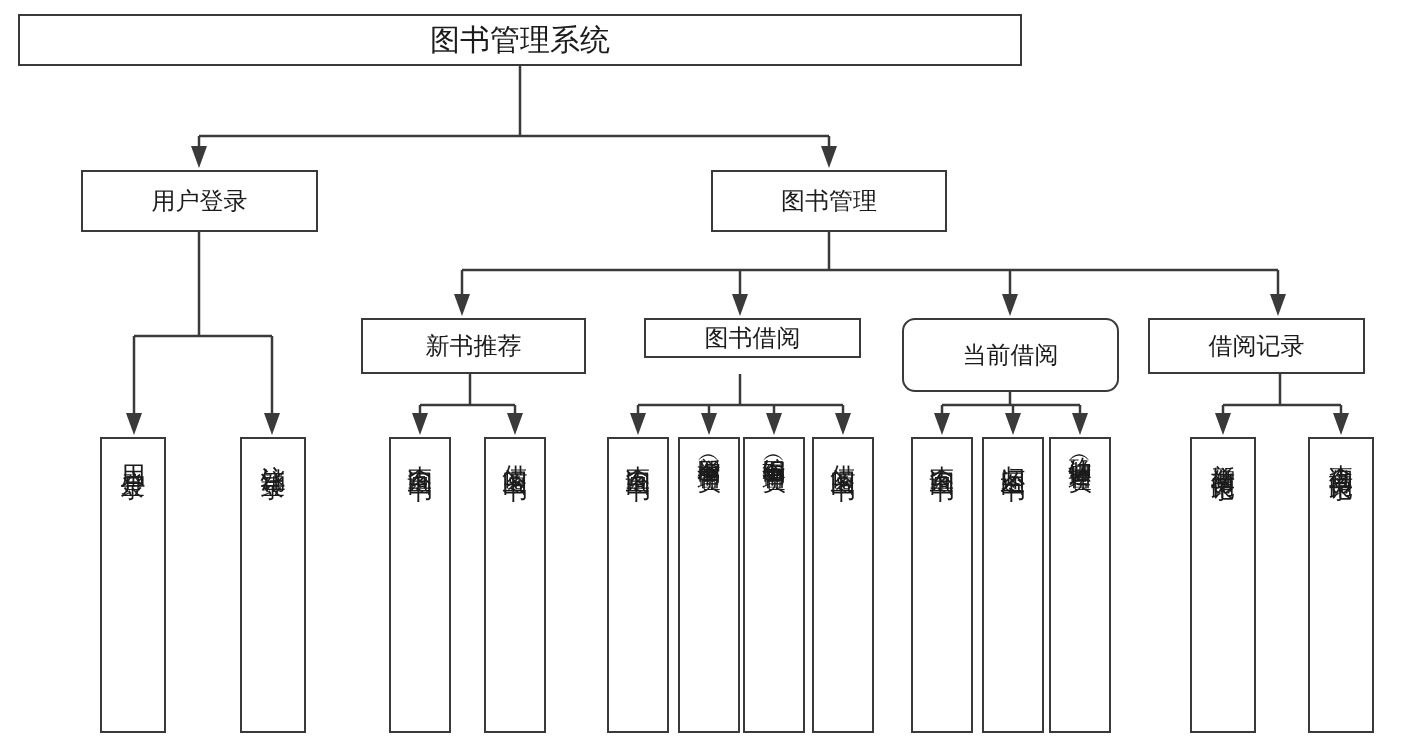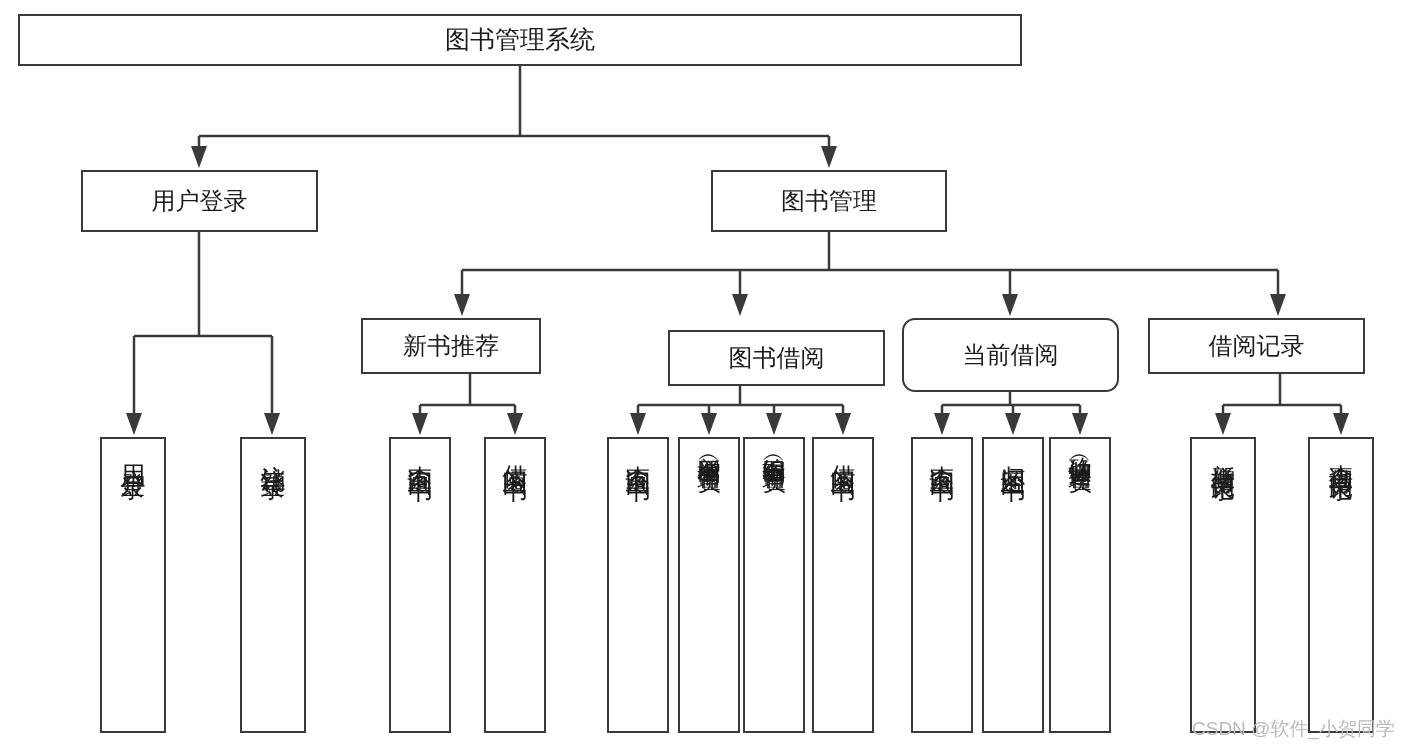--- a/index.html
+++ b/index.html
@@ -42,7 +42,7 @@
     white-space: pre;
   }
   .node-root .node-label {
-    font-size: 25px;
+    font-size: 30px;
   }
   .node-level2 .node-label {
     font-size: 24px;

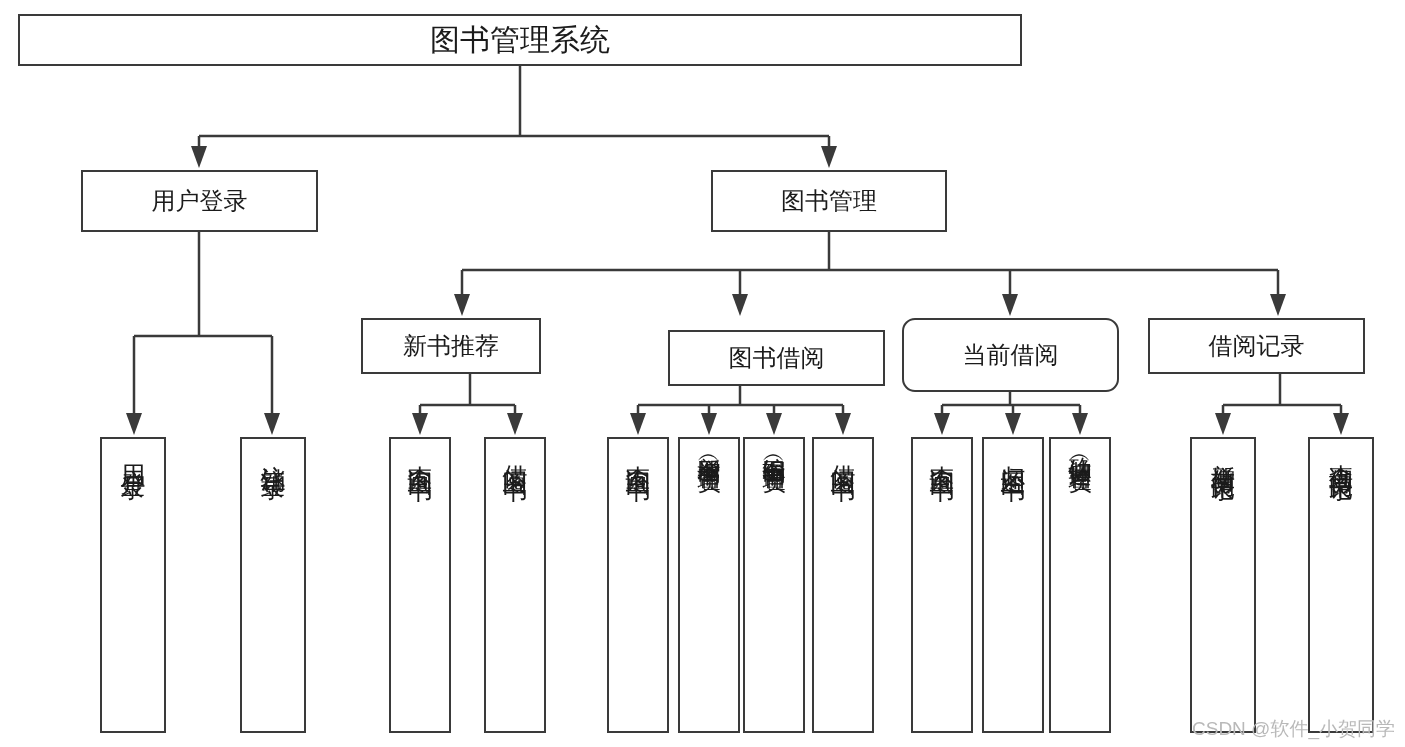--- a/index.html
+++ b/index.html
@@ -142,7 +142,7 @@
       <div class="node-box node-level2" style="left: 711px; top: 170px; width: 236px; height: 62px; justify-content: center;">
         <span class="node-label">图书管理</span>
       </div>
-      <div class="node-box node-level2" style="left: 361px; top: 318px; width: 180px; height: 56px; font-family: Liberation Serif, serif;">
+      <div class="node-box node-level2" style="left: 361px; top: 318px; width: 225px; height: 56px; font-family: Liberation Serif, serif;">
         <span class="node-label">新书推荐</span>
       </div>
       <div class="node-box node-level2" style="left: 668px; top: 318px; width: 217px; height: 56px; margin-top: 12px;">

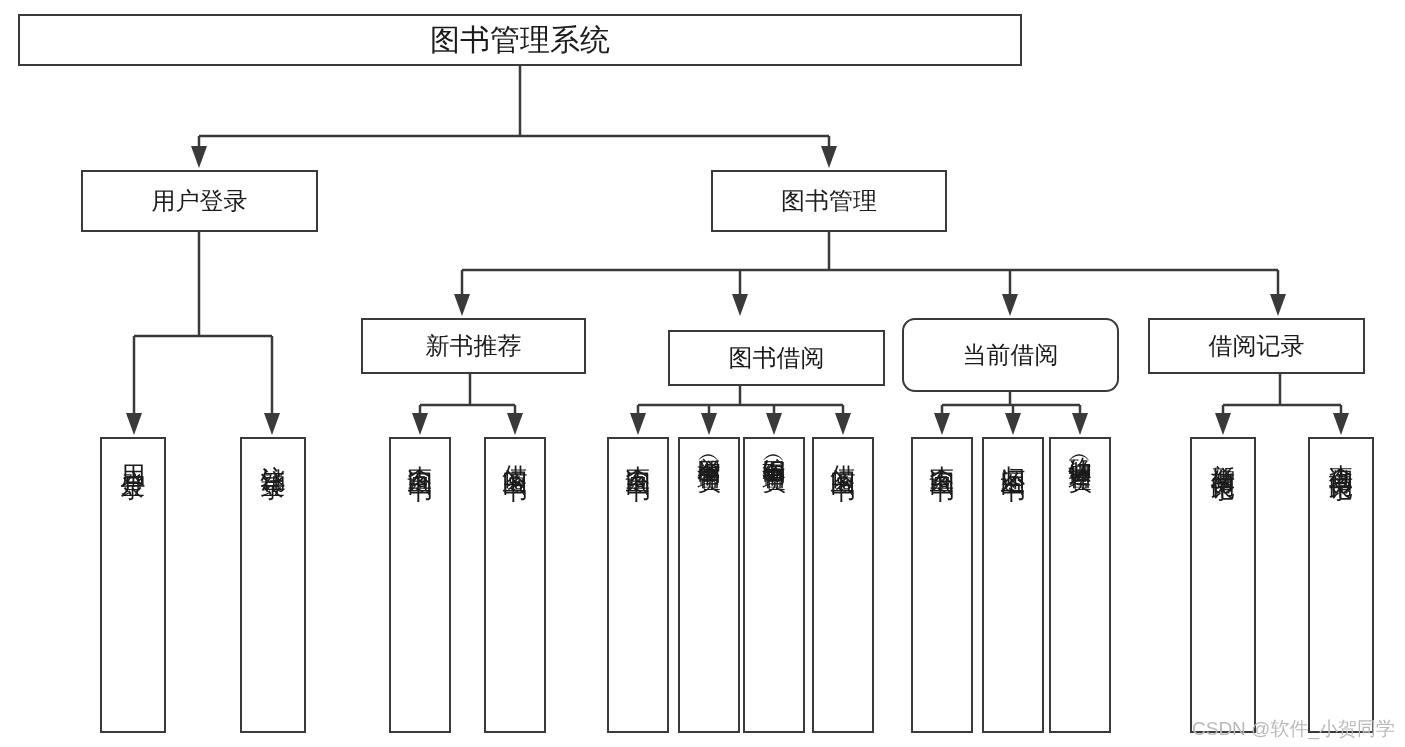--- a/index.html
+++ b/index.html
@@ -145,7 +145,7 @@
       <div class="node-box node-level2" style="left: 361px; top: 318px; width: 225px; height: 56px; font-family: Liberation Serif, serif;">
         <span class="node-label">新书推荐</span>
       </div>
-      <div class="node-box node-level2" style="left: 668px; top: 318px; width: 217px; height: 56px; margin-top: 12px;">
+      <div class="node-box node-level2" style="left: 644px; top: 318px; width: 217px; height: 40px;">
         <span class="node-label">图书借阅</span>
       </div>
       <div class="node-box node-level2" style="left: 902px; top: 318px; width: 217px; height: 74px; border-radius: 13px;">

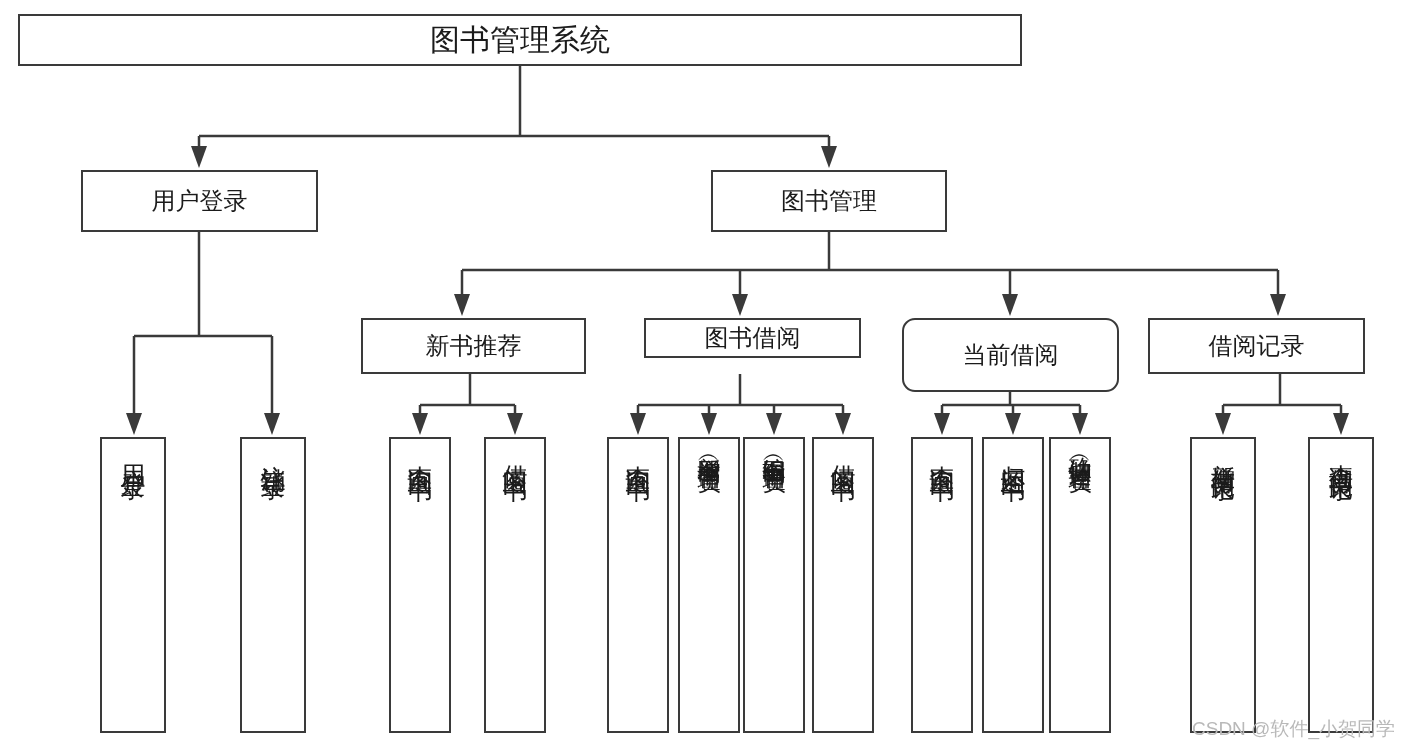--- a/index.html
+++ b/index.html
@@ -195,7 +195,6 @@
       </div>
     </div>
 
-  <div class="watermark" id="watermark" style="left: 1192px; top: 716px;">CSDN @软件_小贺同学</div>
 
 </div>
 

